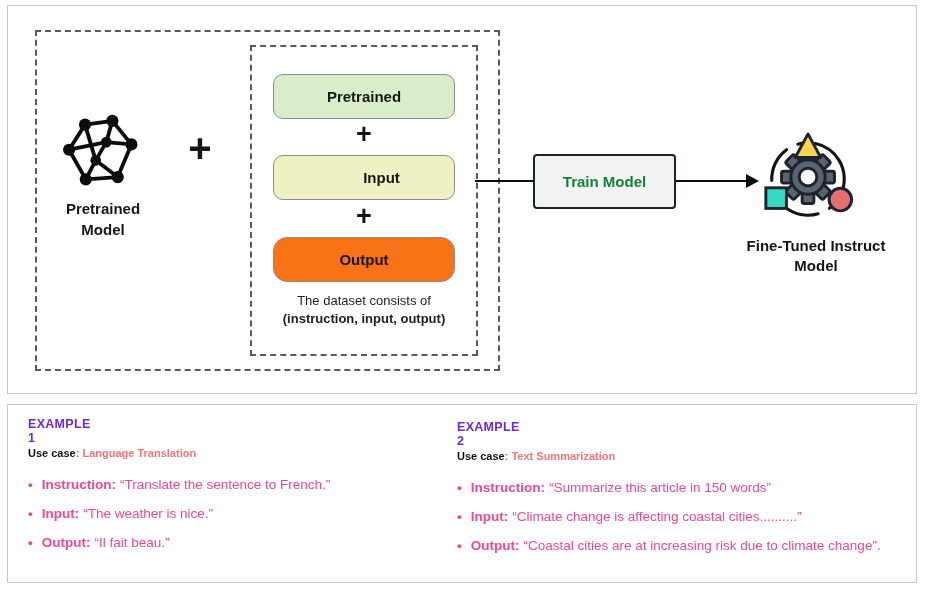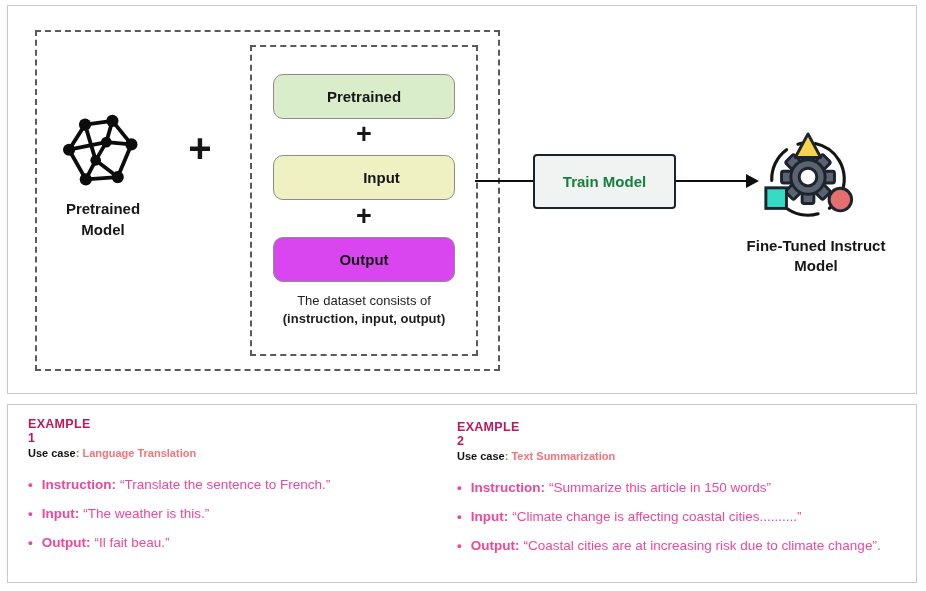--- a/index.html
+++ b/index.html
@@ -52,7 +52,7 @@
   }
   #instruction-box { top: 68px;  background: #d9edca; }
   #input-box       { top: 149px; background: #f0f1c3; padding-left: 35px; }
-  #output-box      { top: 231px; background: #d946ef; }
+  #output-box      { top: 231px; background: #f97316; border-radius: 14px; }
   .stack-plus {
     position: absolute; left: 265px; width: 182px;
     text-align: center; font-size: 27px; font-weight: bold; color: #161616;

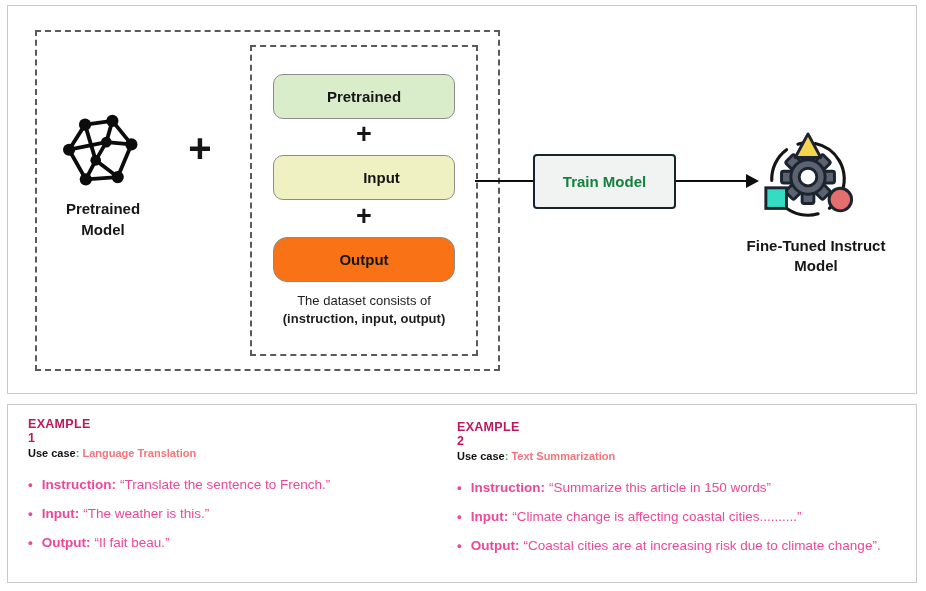--- a/index.html
+++ b/index.html
@@ -101,7 +101,7 @@
   #example-2 { left: 449px; top: 3px; }
   .ex-heading {
     position: absolute; top: 12px;
-    font-weight: bold; font-size: 12.5px; letter-spacing: 0.3px; color: #be185d;
+    font-weight: bold; font-size: 12.5px; letter-spacing: 0.3px; color: #6d28d9;
   }
   .use-case-line { position: absolute; top: 42px; font-size: 11px; white-space: nowrap; }
   .use-case-label { font-weight: bold; color: #111; }

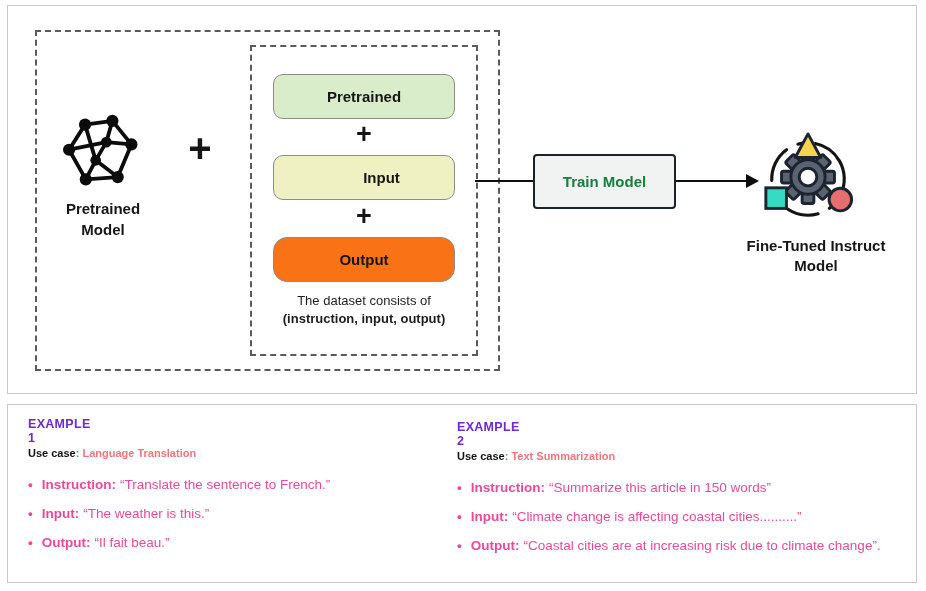--- a/index.html
+++ b/index.html
@@ -220,7 +220,7 @@
       <span class="dot">•</span><span class="blabel">Instruction:</span><span>“Translate the sentence to French.”</span>
     </div>
     <div class="bullet-row b-row-2">
-      <span class="dot">•</span><span class="blabel">Input:</span><span>“The weather is this.”</span>
+      <span class="dot">•</span><span class="blabel">Input:</span><span>“The weather is nice.”</span>
     </div>
     <div class="bullet-row b-row-3">
       <span class="dot">•</span><span class="blabel">Output:</span><span>“Il fait beau.”</span>

